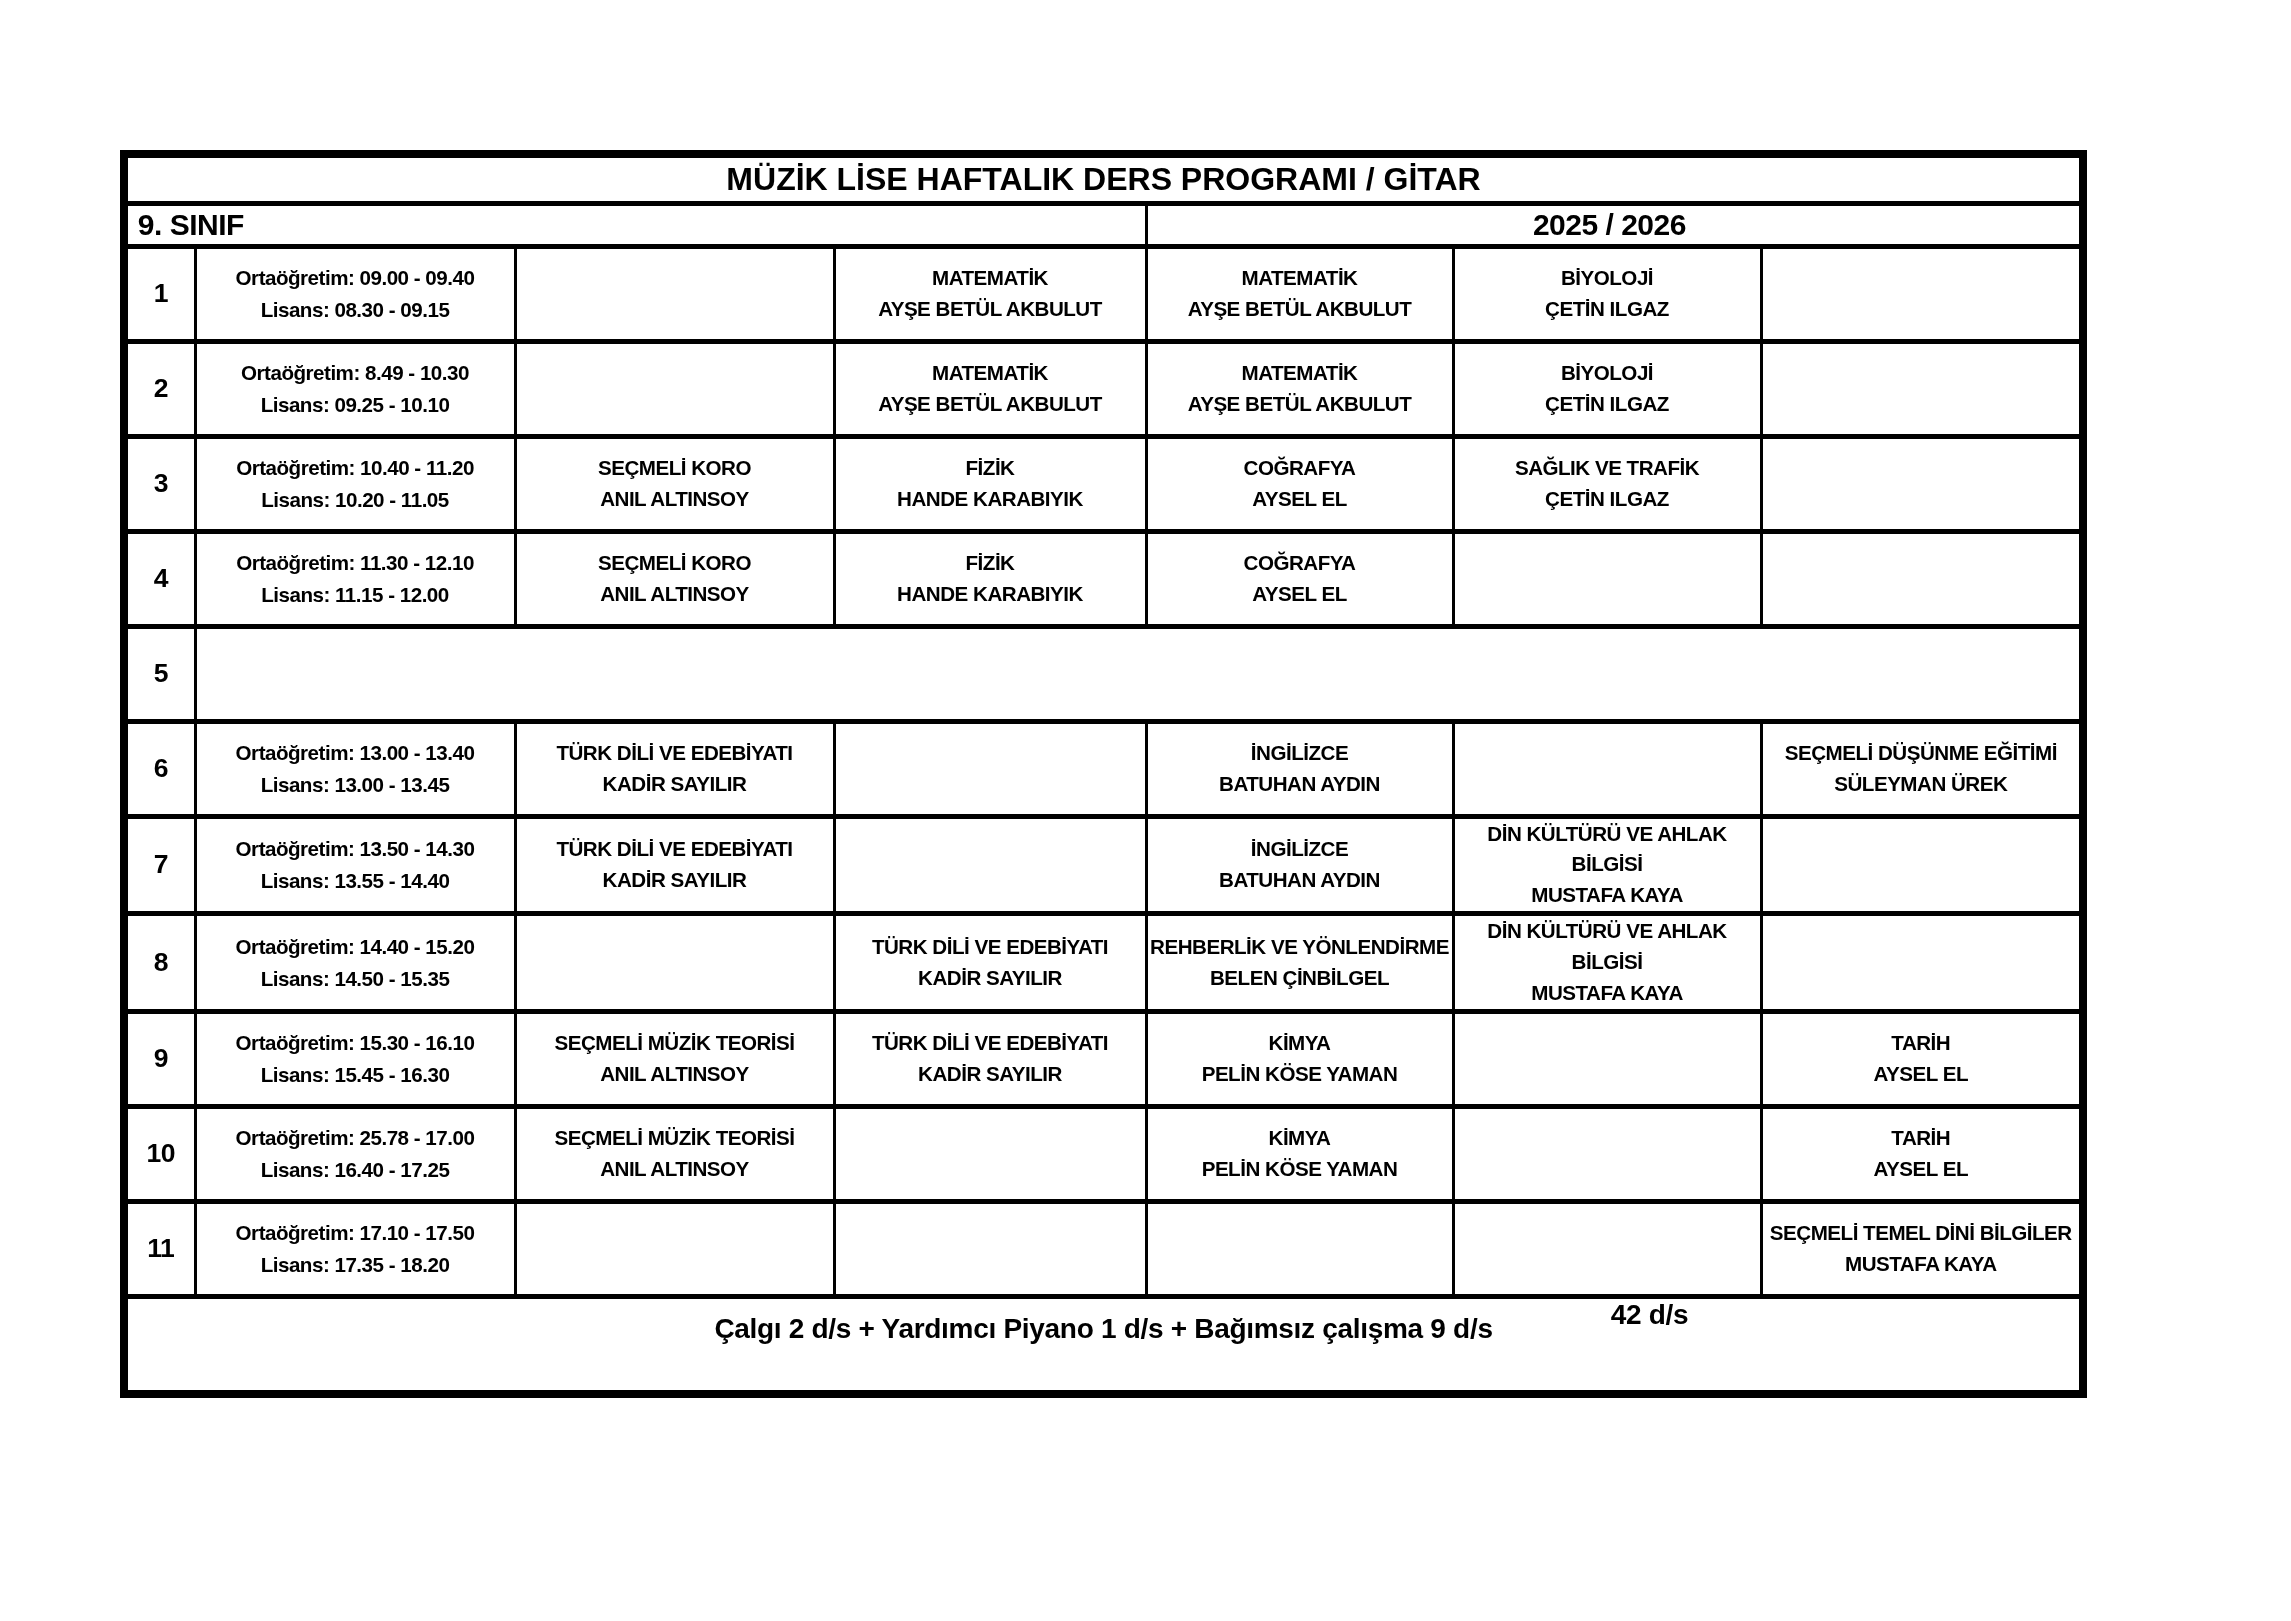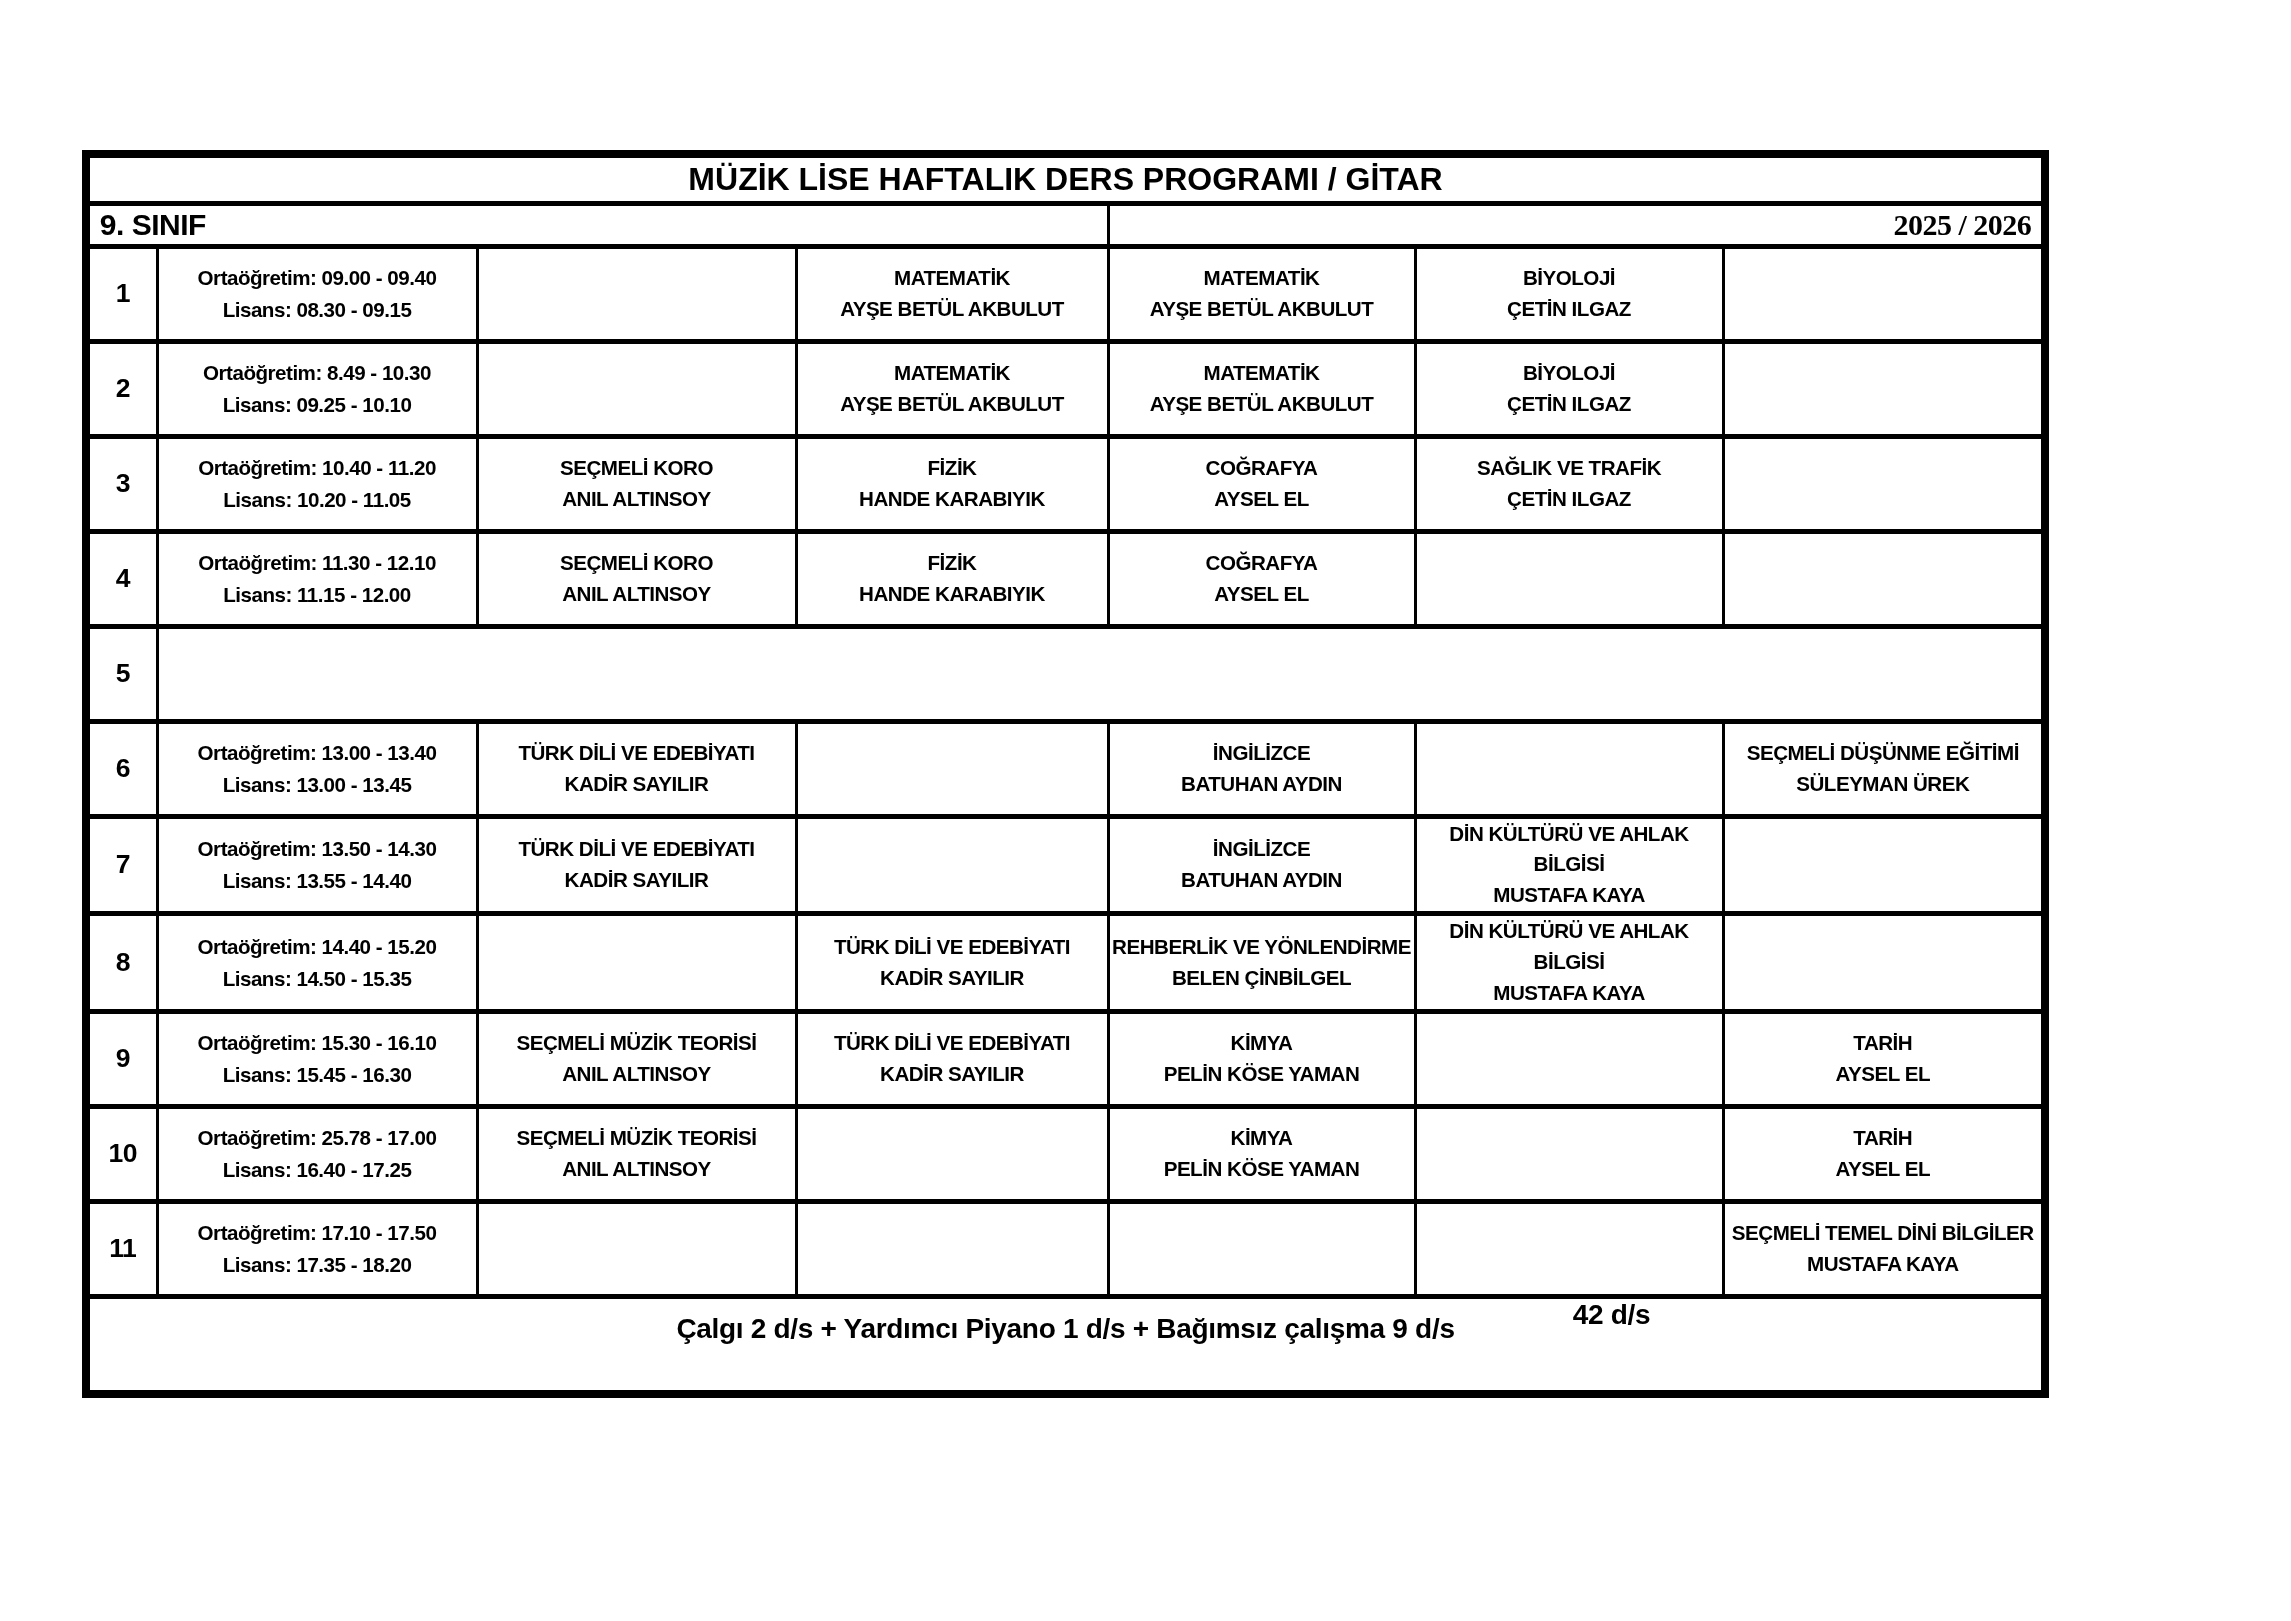--- a/index.html
+++ b/index.html
@@ -6,7 +6,7 @@
   body{width:2292px;height:1621px;overflow:hidden;color:#000;
        font-family:"Liberation Sans",sans-serif;font-weight:bold;}
   table.sched{border-collapse:collapse;table-layout:fixed;width:1712px;
-              margin:150px 0 0 82px;border:8.8px solid #000;}
+              margin:150px 0 0 120px;border:8.8px solid #000;}
   td{border:3.9px solid #000;border-top-width:5.9px;border-bottom-width:5.9px;
      padding:0 2px;text-align:center;vertical-align:middle;letter-spacing:-0.5px;}
   tr.title-row{height:49px}

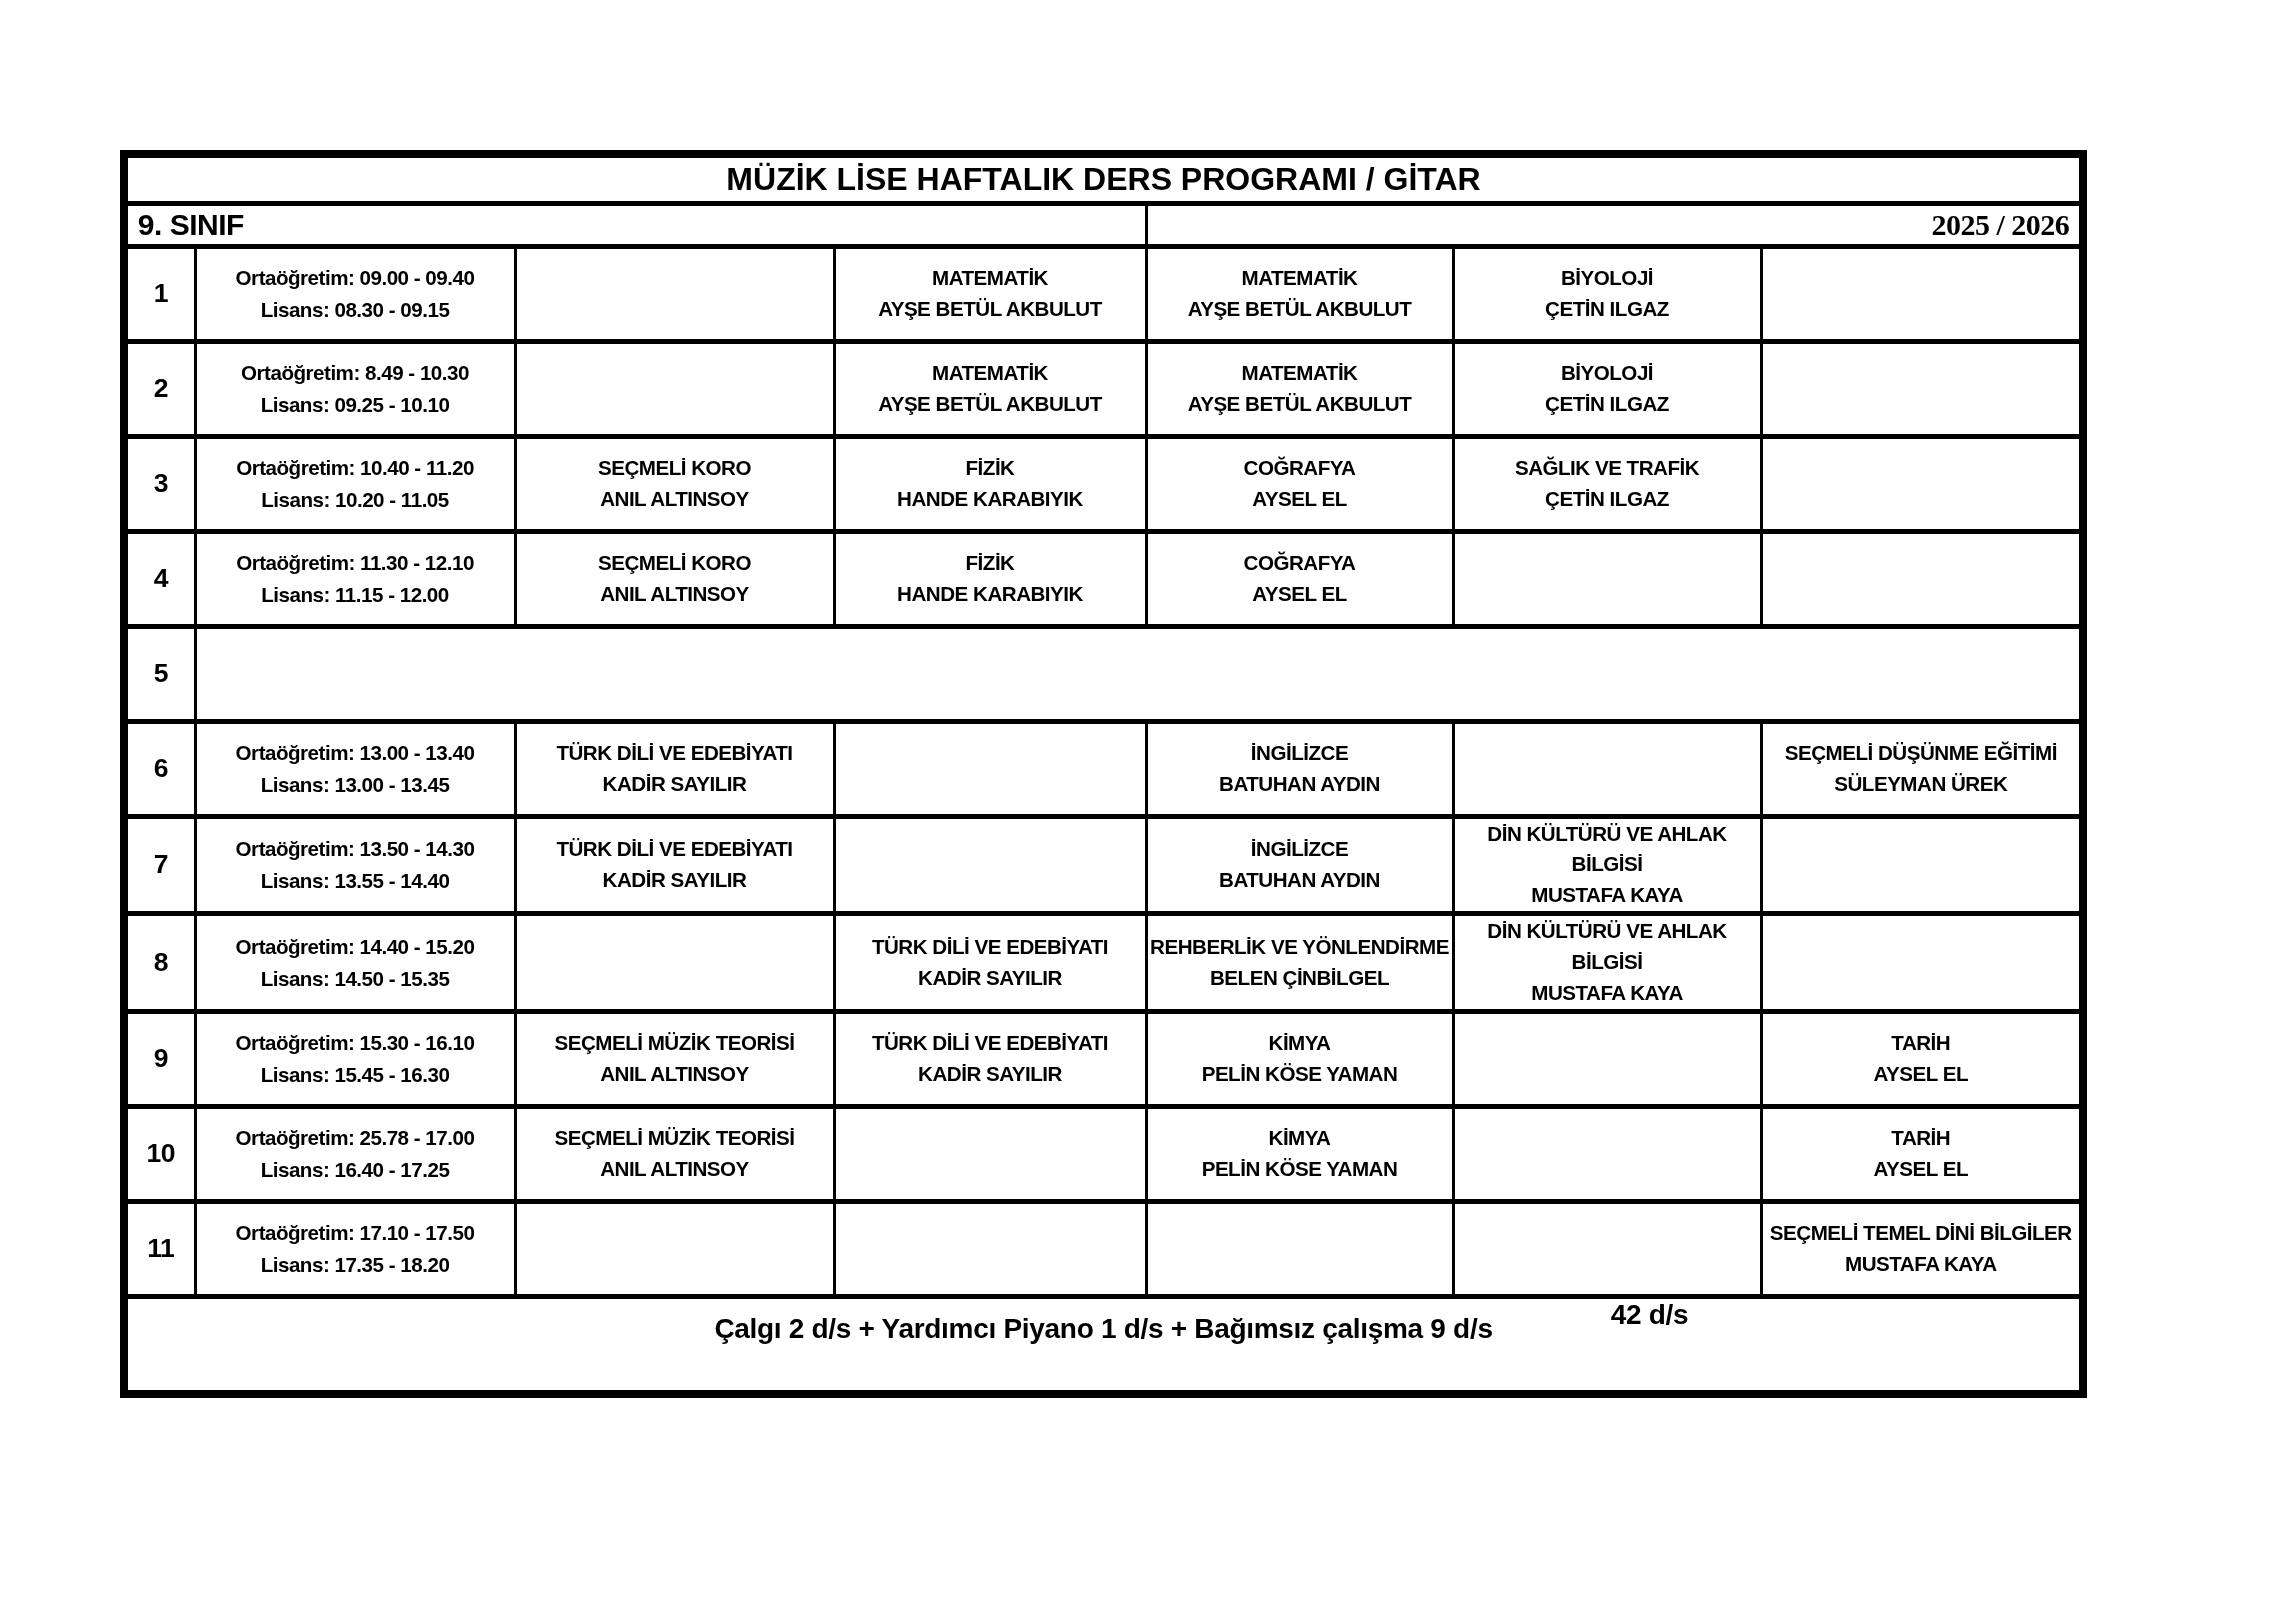--- a/index.html
+++ b/index.html
@@ -16,7 +16,7 @@
   tr.foot-row{height:98px}
   td.title-cell{font-size:32px;letter-spacing:0;}
   td.grade{font-size:30px;text-align:left;padding-left:9.8px;}
-  td.year{font-size:30px;text-align:right;padding-right:9.8px;font-family:Liberation Serif, serif;}
+  td.year{font-size:30px;text-align:center;padding-right:9.8px;}
   td.head{font-size:26.5px;white-space:nowrap;}
   td.num{font-size:26.5px;}
   td.saat div{font-size:20.6px;line-height:1.55;white-space:nowrap;}

